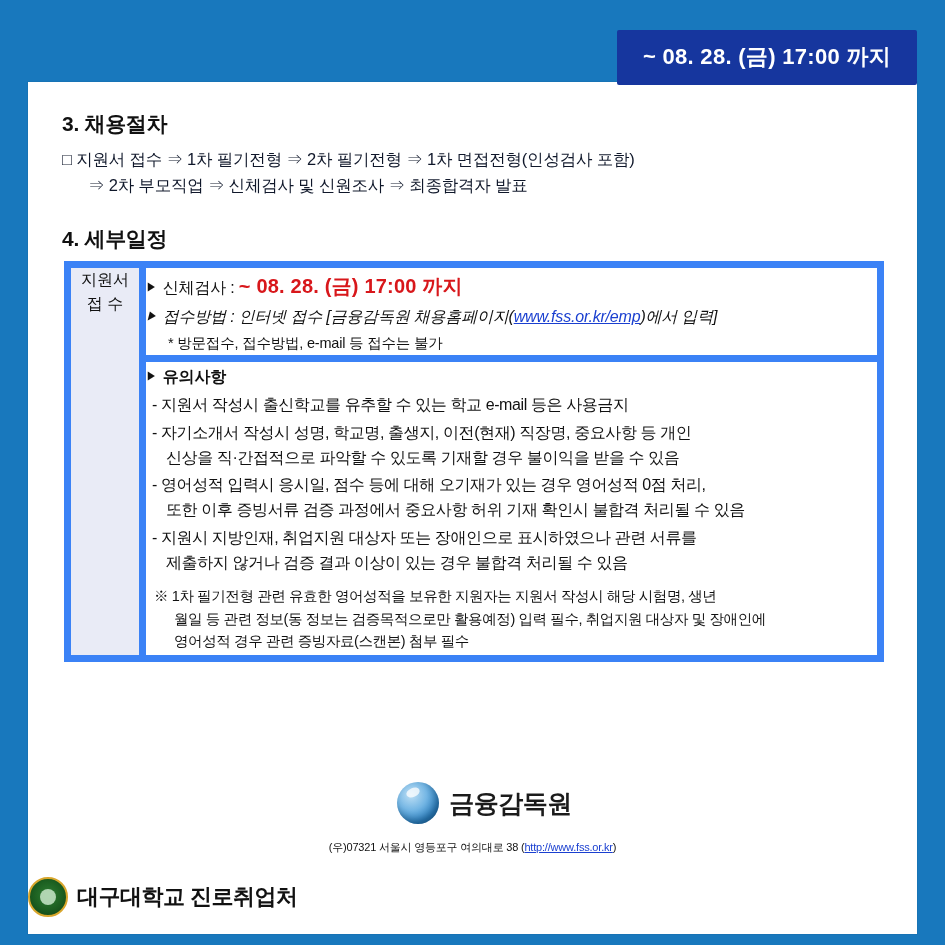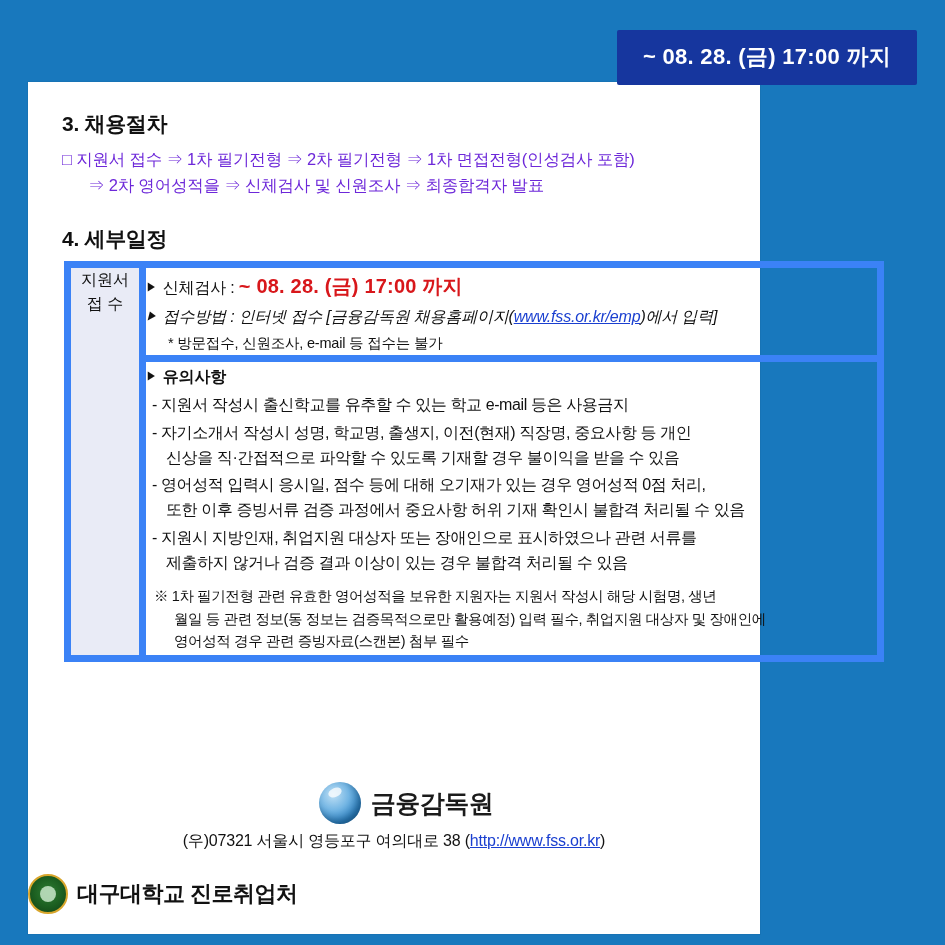--- a/index.html
+++ b/index.html
@@ -23,7 +23,7 @@
     position: absolute;
     left: 28px;
     top: 82px;
-    width: 732px;
+    width: 889px;
     height: 852px;
     background: #ffffff;
     box-shadow: 0 0 0 1px rgba(0,0,0,0.04);

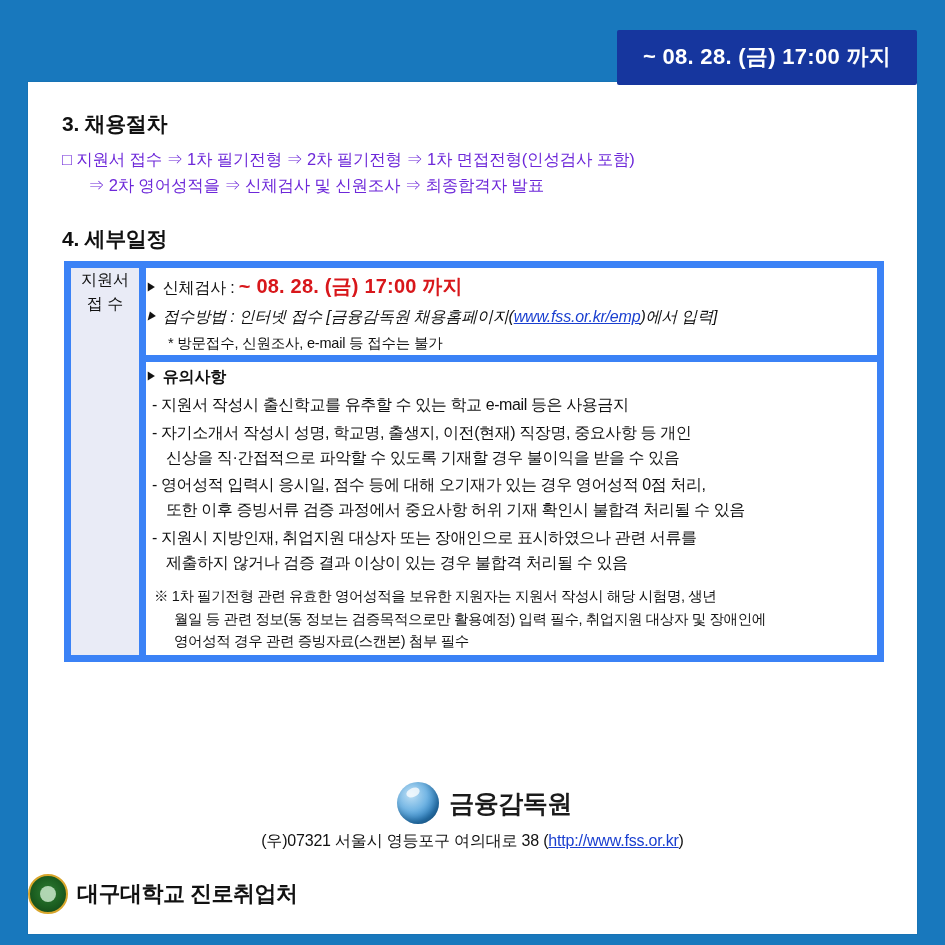--- a/index.html
+++ b/index.html
@@ -57,7 +57,7 @@
   }
   .para {
     font-size: 16.5px;
-    color: #6d28d9;
+    color: #0f172a;
     line-height: 1.6;
     margin: 0;
     letter-spacing: -0.2px;

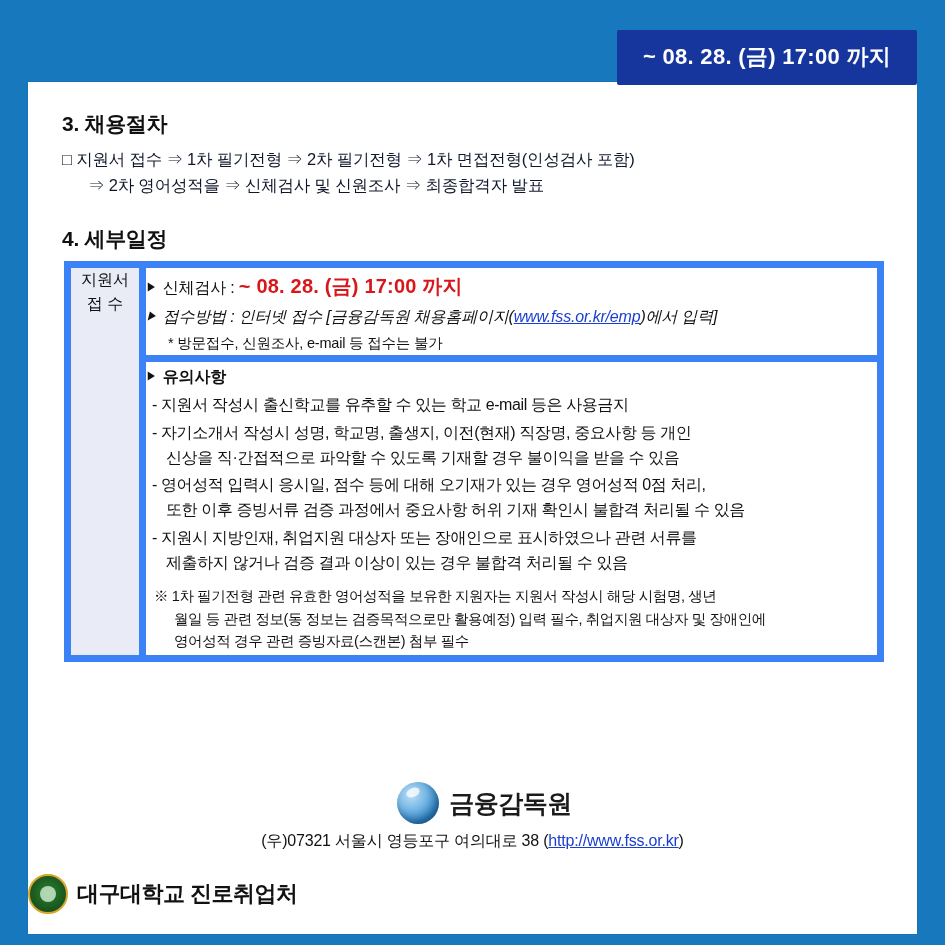--- a/index.html
+++ b/index.html
@@ -244,7 +244,7 @@
 
       <p class="para">
         <span>□  지원서 접수 ⇒  1차 필기전형 ⇒ 2차 필기전형 ⇒ 1차 면접전형(인성검사 포함)</span>
-        <span class="indent">⇒ 2차 영어성적을 ⇒ 신체검사 및 신원조사 ⇒ 최종합격자 발표</span>
+        <span class="indent">⇒ 2차 부모직업 ⇒ 신체검사 및 신원조사 ⇒ 최종합격자 발표</span>
       </p>
 
       <div class="spacer-lg"></div>

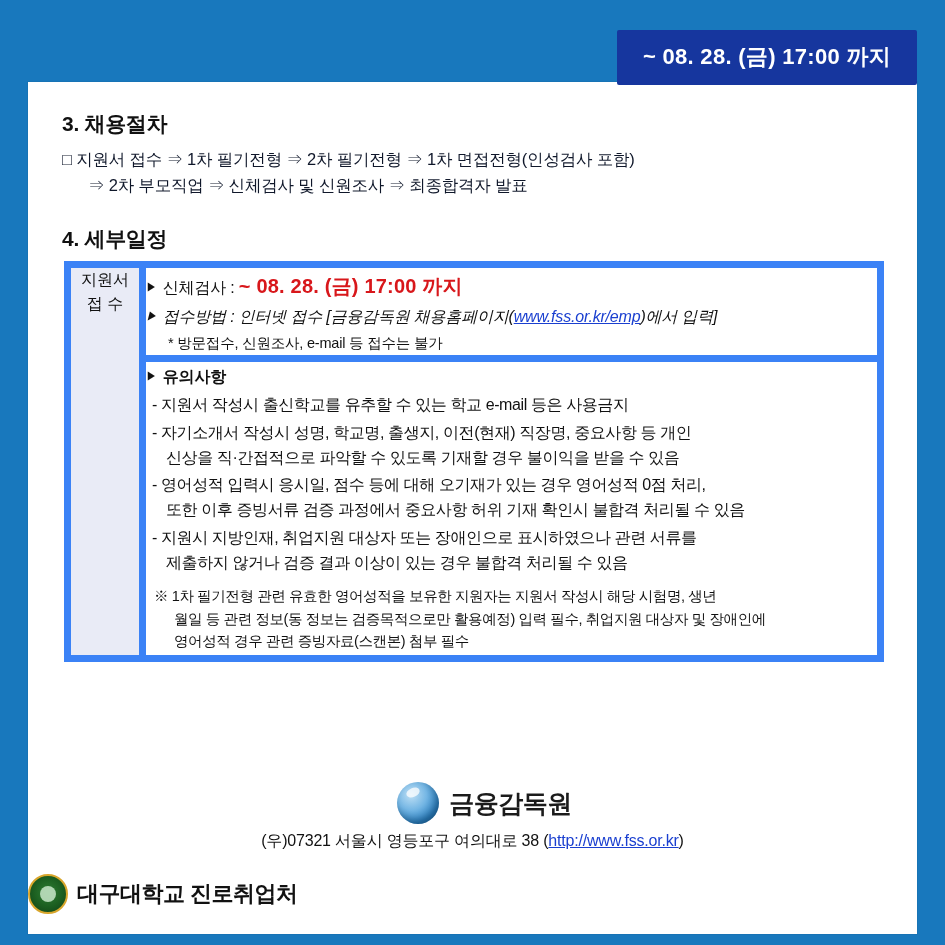--- a/index.html
+++ b/index.html
@@ -267,7 +267,7 @@
             <div class="bullet-line" style="margin-top:0;font-style:italic;">
               <span class="tri">▶</span><span>접수방법 : 인터넷 접수 [금융감독원 채용홈페이지(</span><a class="link bold-u" href="#">www.fss.or.kr/emp</a><span>)에서 입력]</span>
             </div>
-            <div class="note-small">* 방문접수, 신원조사, e-mail 등 접수는 불가</div>
+            <div class="note-small">* 방문접수, 접수방법, e-mail 등 접수는 불가</div>
           </td>
         </tr>
         <tr>

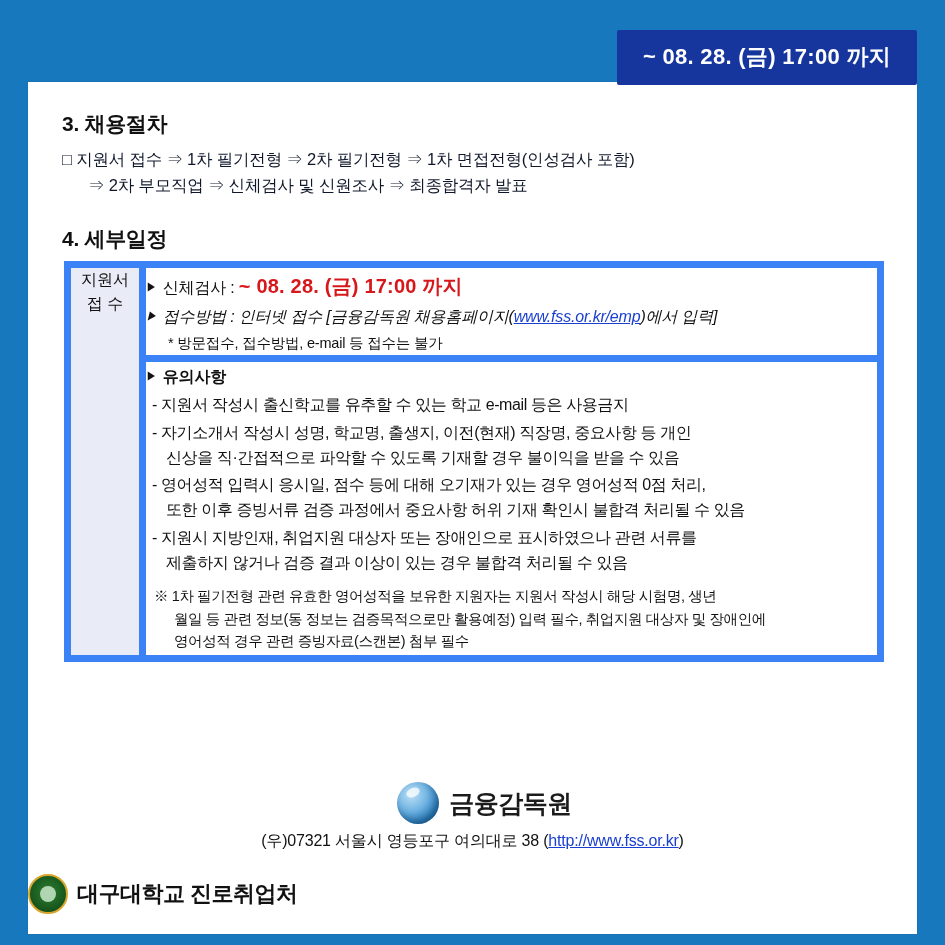--- a/index.html
+++ b/index.html
@@ -194,9 +194,9 @@
     letter-spacing: -0.5px;
   }
   .address {
-    font-size: 16px;
-    color: #111;
-    margin-top: 7px;
+    font-size: 11px;
+    color: #111;
+    margin-top: 16px;
     letter-spacing: -0.2px;
   }
   .univ-row {

